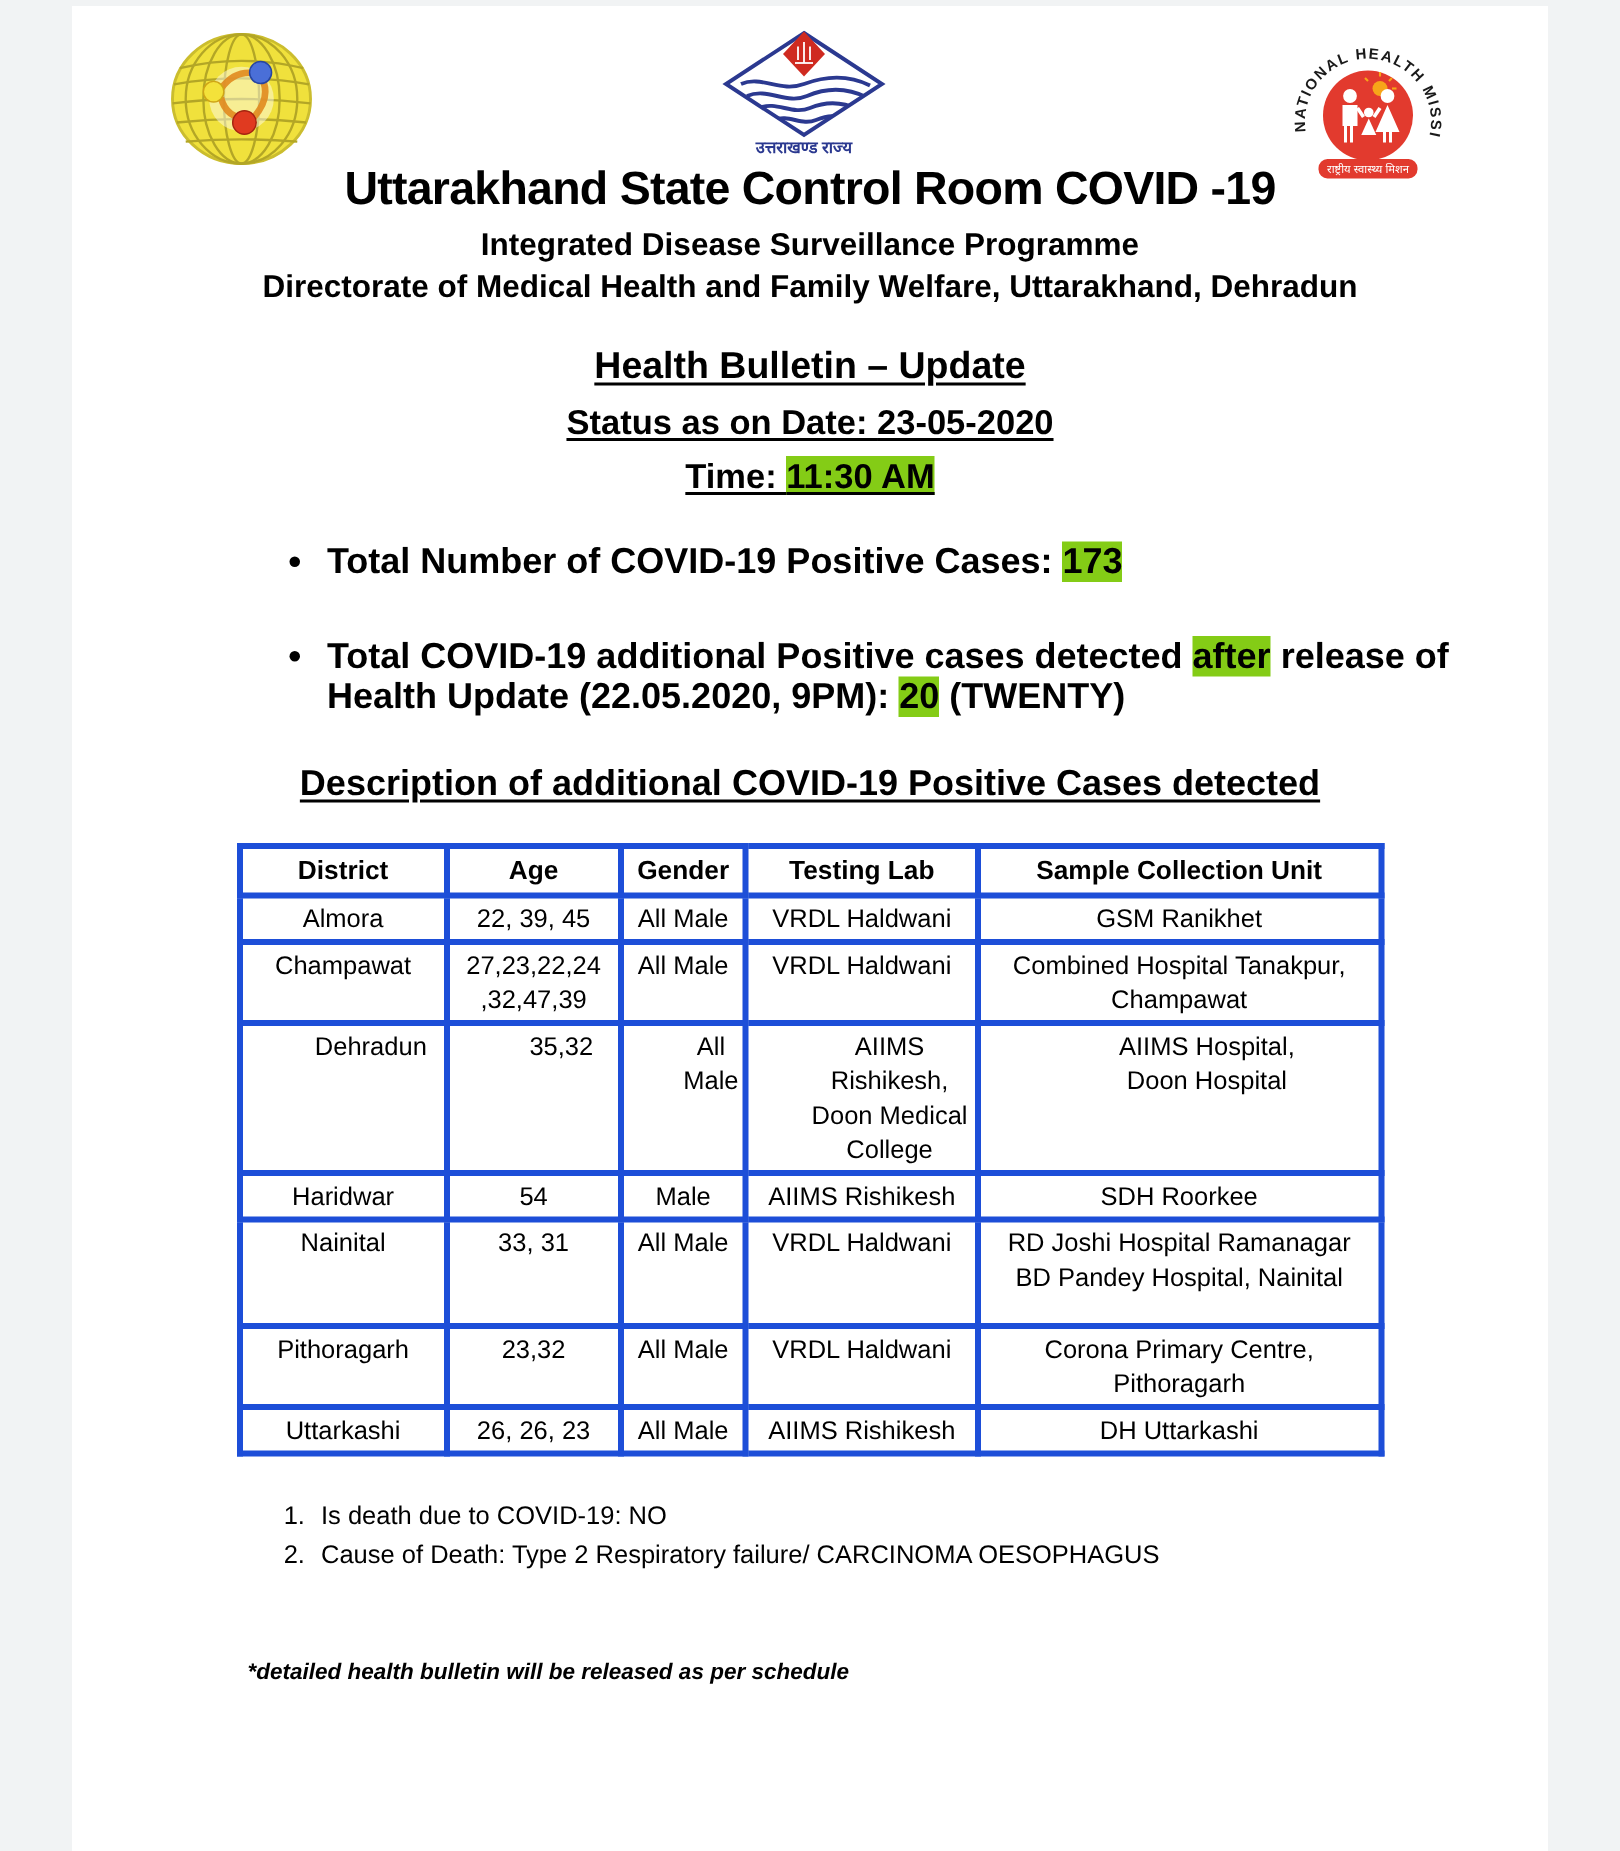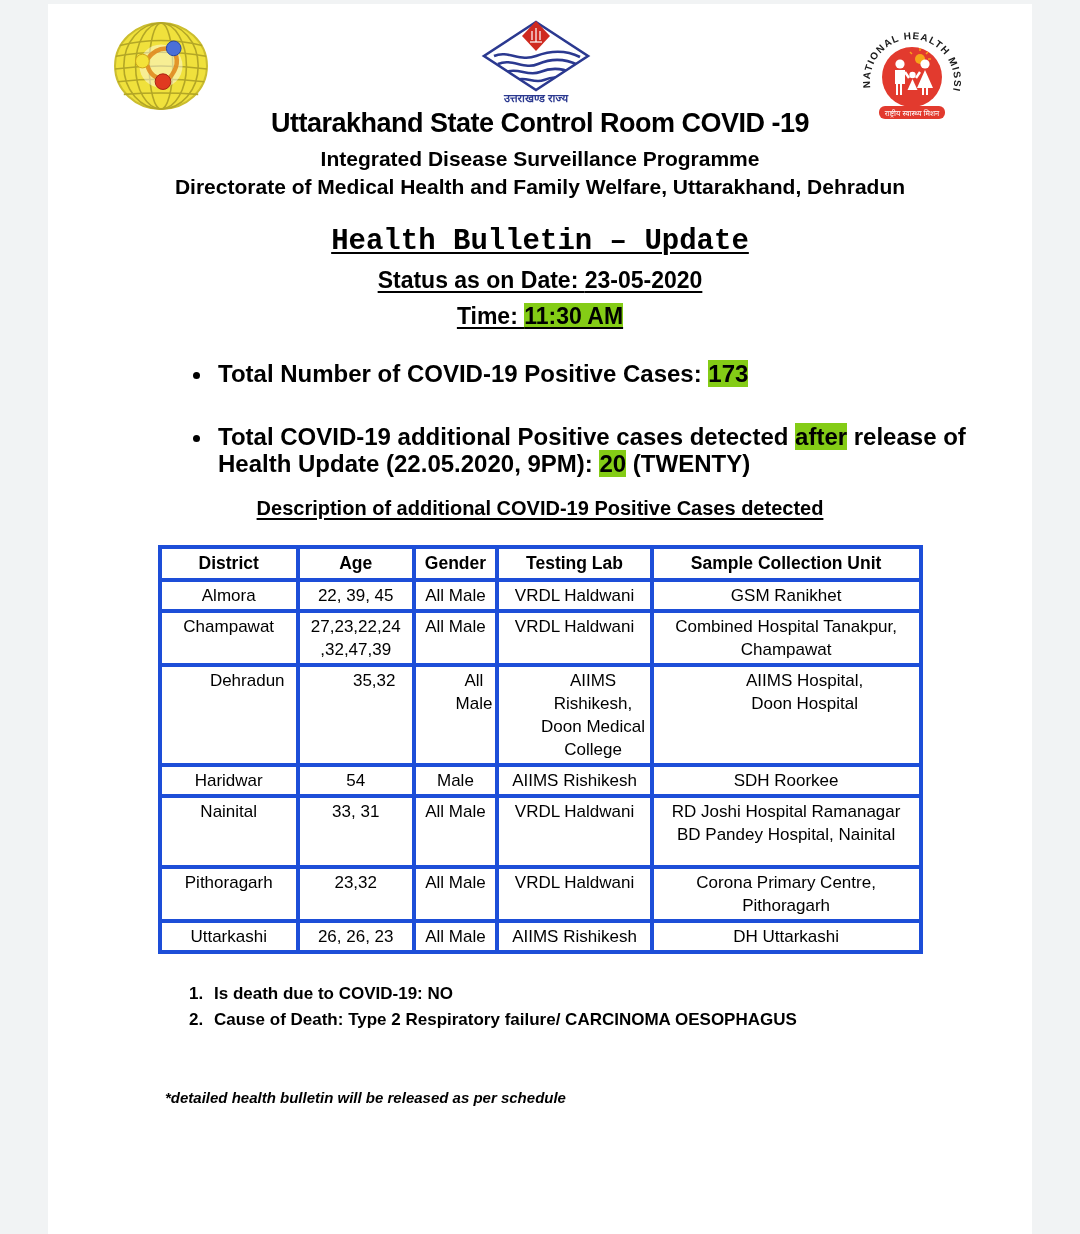--- a/index.html
+++ b/index.html
@@ -15,7 +15,7 @@
   .logo { display:flex; flex-direction:column; align-items:center; }
   .uk-caption { color:#2b3990; font-size:11px; font-weight:bold; margin-top:-2px; }
   
-  .title { text-align:center; font-size:27px; font-weight:bold; margin-top:-12px; letter-spacing:-0.5px; }
+  .title { text-align:center; font-size:31px; font-weight:bold; margin-top:-12px; letter-spacing:-0.5px; }
   .sub1  { text-align:center; font-size:21px; font-weight:bold; margin-top:8px; }
   .sub2  { text-align:center; font-size:21px; font-weight:bold; margin-top:4px; }
   .bulletin { text-align:center; margin-top:26px; }

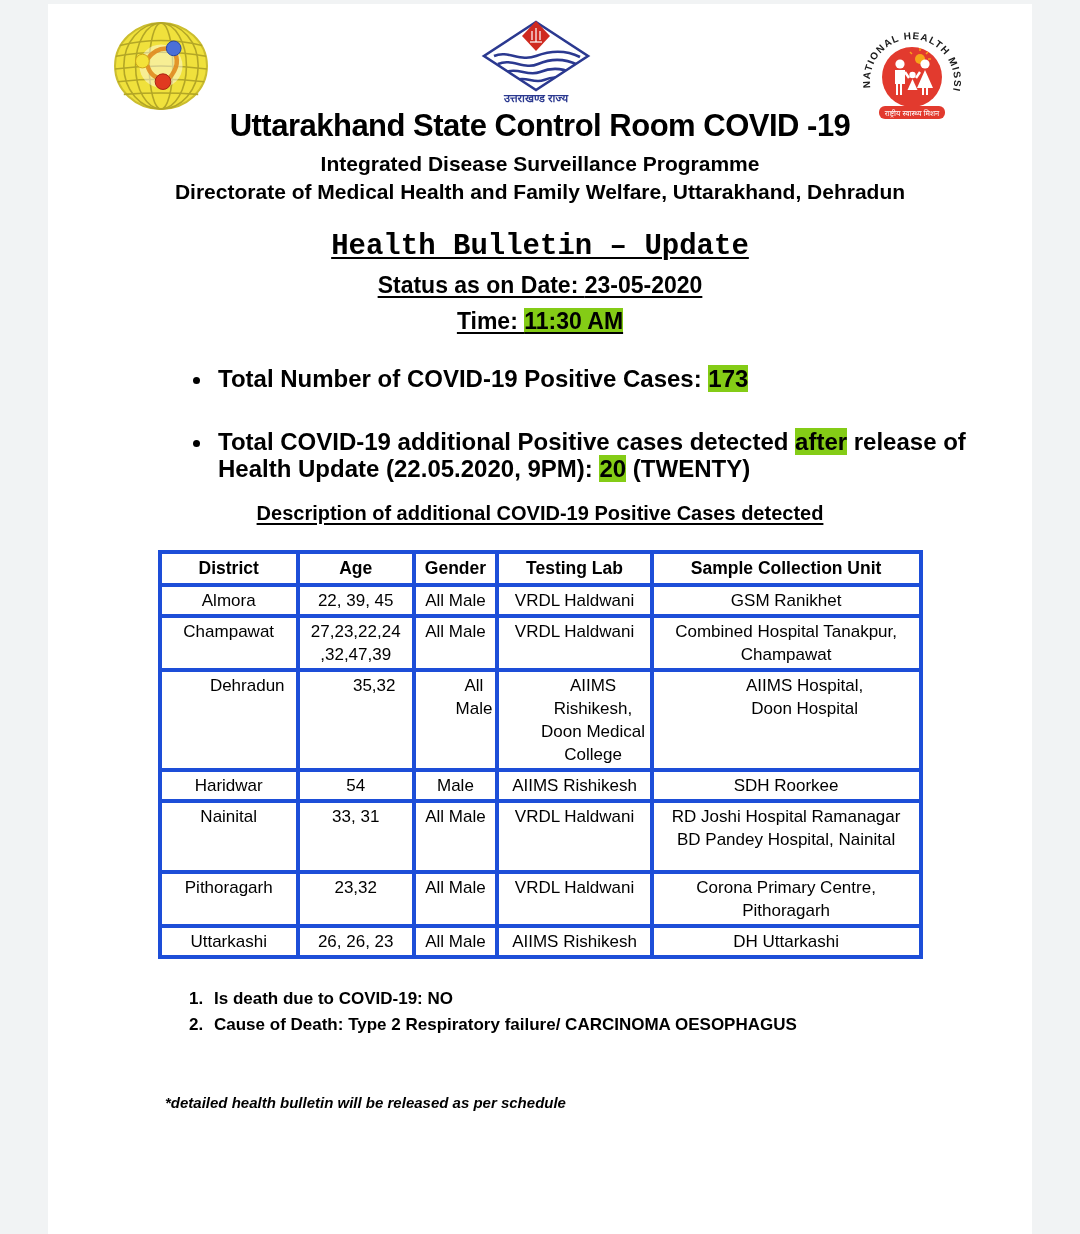--- a/index.html
+++ b/index.html
@@ -19,7 +19,7 @@
   .sub1  { text-align:center; font-size:21px; font-weight:bold; margin-top:8px; }
   .sub2  { text-align:center; font-size:21px; font-weight:bold; margin-top:4px; }
   .bulletin { text-align:center; margin-top:26px; }
-  .bulletin .line1 { font-size:29px; font-weight:bold;font-family:Liberation Mono, monospace; }
+  .bulletin .line1 { font-size:25px; font-weight:bold; }
   .bulletin .line2, .bulletin .line3 { font-size:23px; font-weight:bold; margin-top:9px; }
   .u { text-decoration: underline; text-decoration-thickness: 2px; text-underline-offset: 3px; }
   .hl { background:#84cc16; }

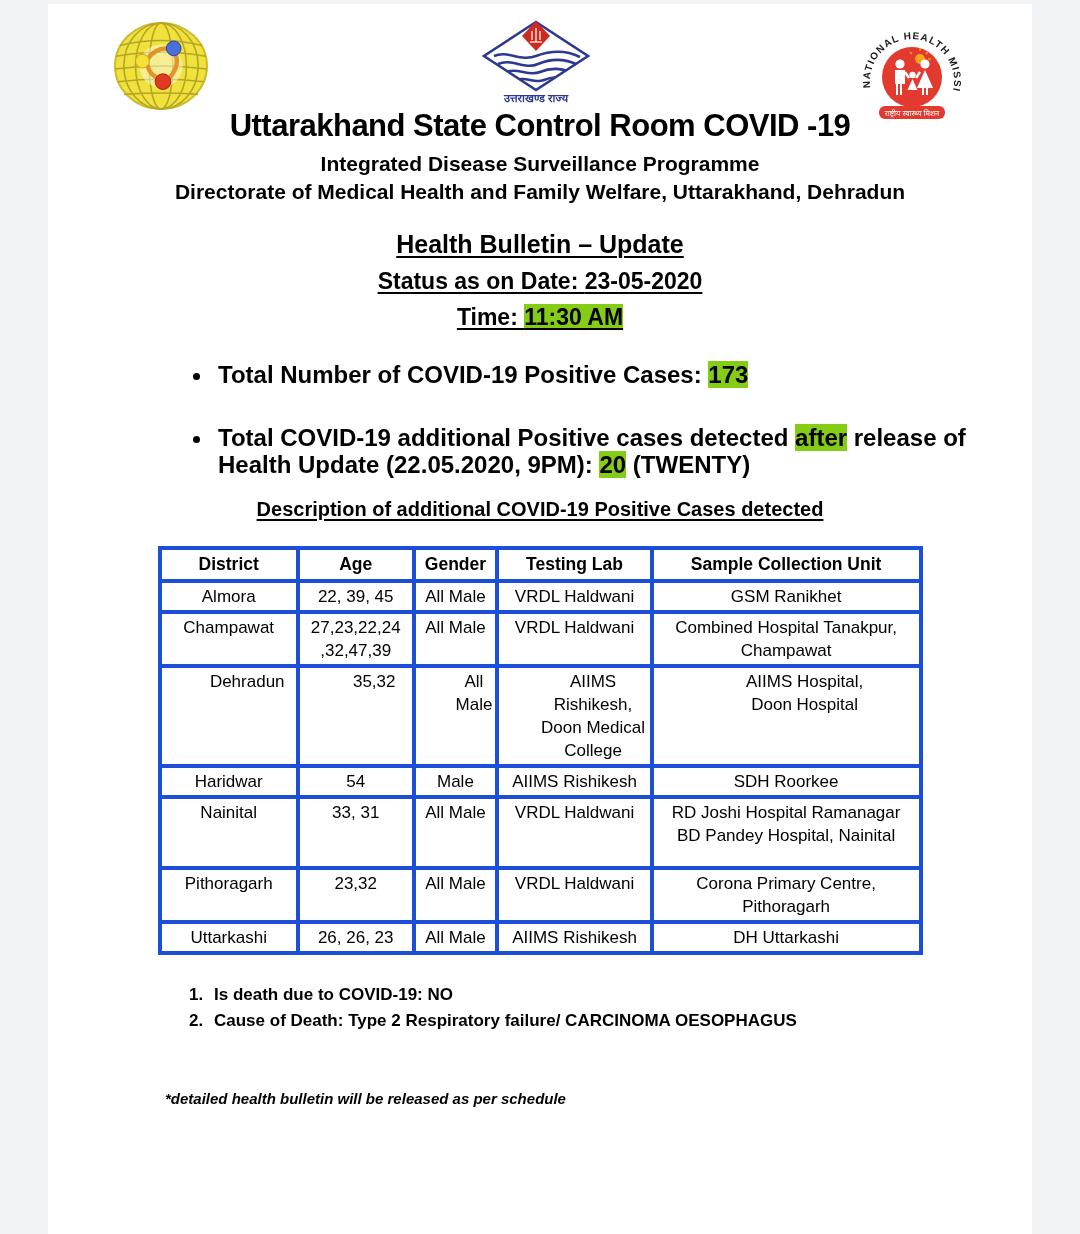--- a/index.html
+++ b/index.html
@@ -28,7 +28,7 @@
   .bullets li { font-size:24px; font-weight:bold; line-height:27px; padding-left: 4px; }
   .bullets li + li { margin-top: 36px; }
   
-  .desc-heading { text-align:center; font-size:20px; font-weight:bold; margin-top:20px; }
+  .desc-heading { text-align:center; font-size:24px; font-weight:bold; margin-top:31px; }
   table.cases { border-collapse: collapse; width: 765px; margin: 25px auto 0; border: 2px solid #000; }
   table.cases th, table.cases td { border: 4px solid #1d4ed8; text-align:center; font-size:17px;
       white-space: pre-line; padding: 2px 3px; }

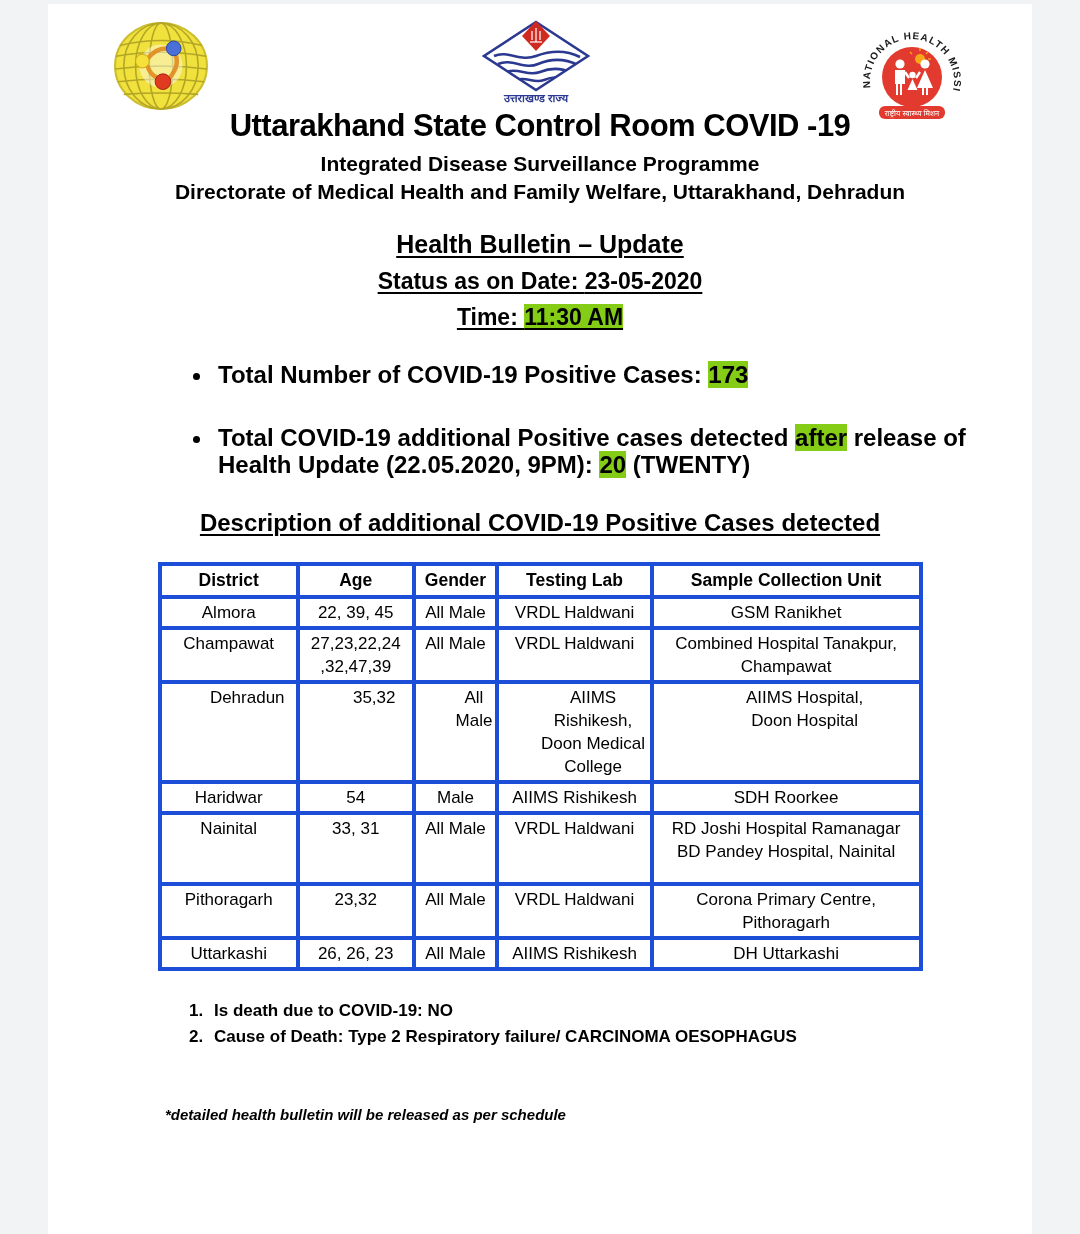--- a/index.html
+++ b/index.html
@@ -45,7 +45,7 @@
   .note { margin: 27px 0 0 85px; width: 845px; font-size:17.5px; line-height:29px; }
   .note-label { font-weight:bold; text-decoration:underline; text-decoration-thickness:2px; margin-right:7px; }
   .note ol { margin-top: 3px; padding-left: 75px; }
-  .note ol li { font-weight: bold; font-size:17px; line-height:26px; padding-left:6px; }
+  .note ol li { font-weight: normal; font-size:17px; line-height:26px; padding-left:6px; }
   
   .footnote { margin: 56px 0 0 117px; font-size:15px; font-weight:bold; font-style:italic; }
 </style>

